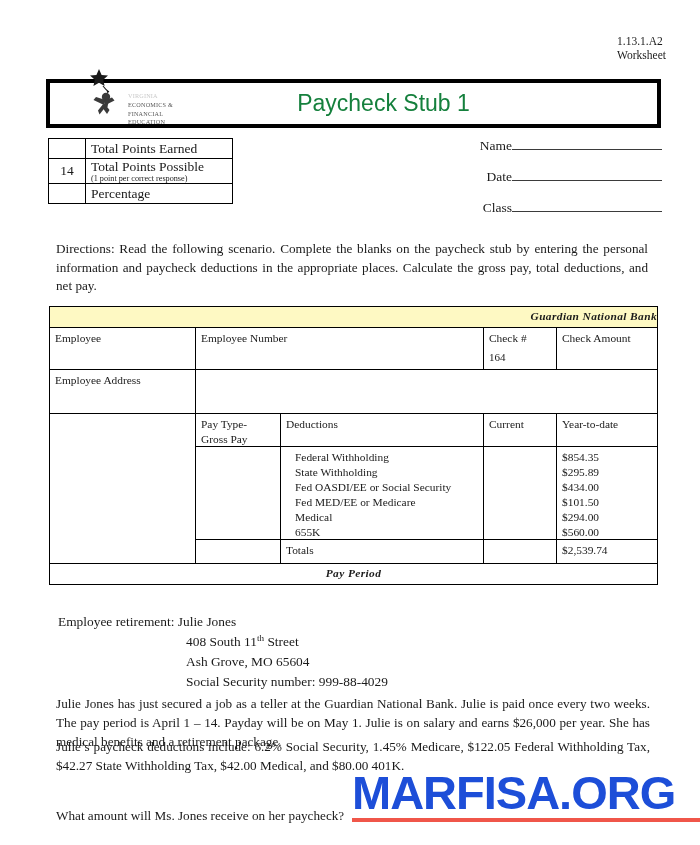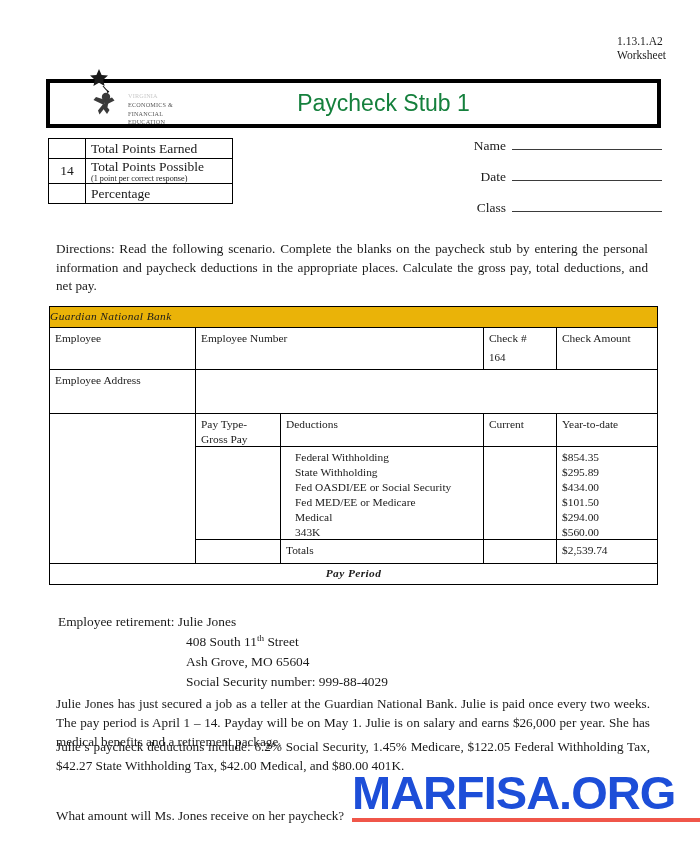--- a/index.html
+++ b/index.html
@@ -124,7 +124,6 @@
     margin-bottom: 13px;
   }
   .id-label {
-    margin-right: 6px;
     white-space: nowrap;
     font-family: Liberation Serif, serif;
   }

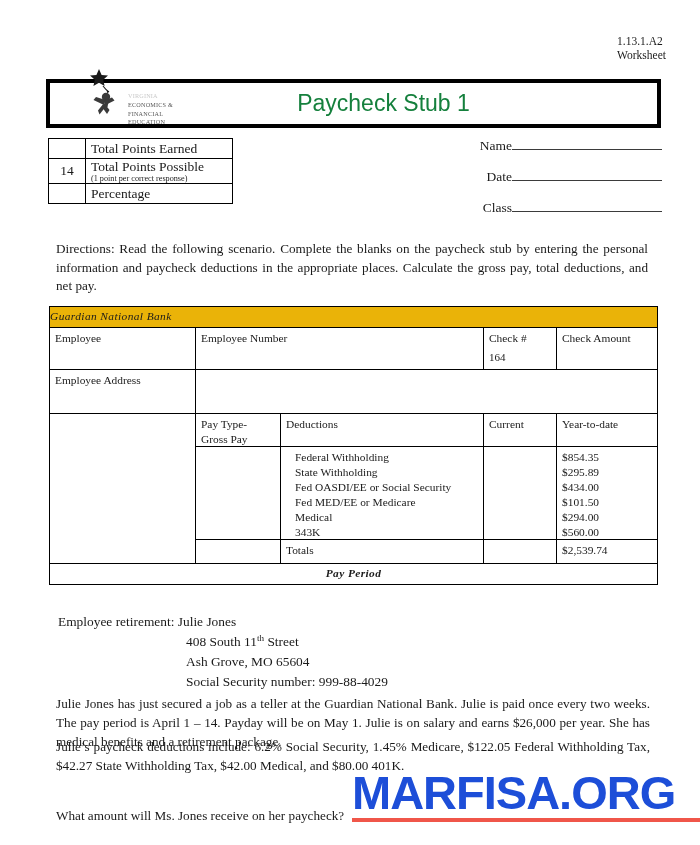--- a/index.html
+++ b/index.html
@@ -162,10 +162,10 @@
     line-height: 1.3;
   }
   .bank-band {
-    background: #eab308;
-    text-align: left;
+    background: #fef9c3;
+    text-align: right;
     font-family: "Liberation Serif", "DejaVu Serif", serif;
-    font-weight: normal;
+    font-weight: bold;
     font-style: italic;
     font-size: 13.5px;
     letter-spacing: .4px;

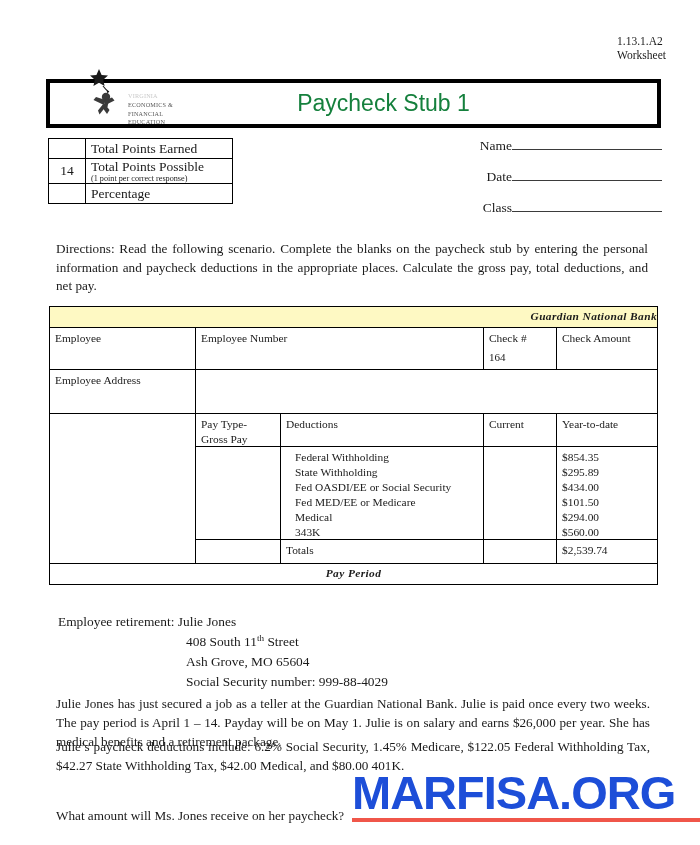--- a/index.html
+++ b/index.html
@@ -383,7 +383,7 @@
         <div class="ded-item">Fed OASDI/EE or Social Security</div>
         <div class="ded-item">Fed MED/EE or Medicare</div>
         <div class="ded-item">Medical</div>
-        <div class="ded-item">343K</div>
+        <div class="ded-item">655K</div>
       </td>
       <td class="ded-list">
         <div>&nbsp;</div>

